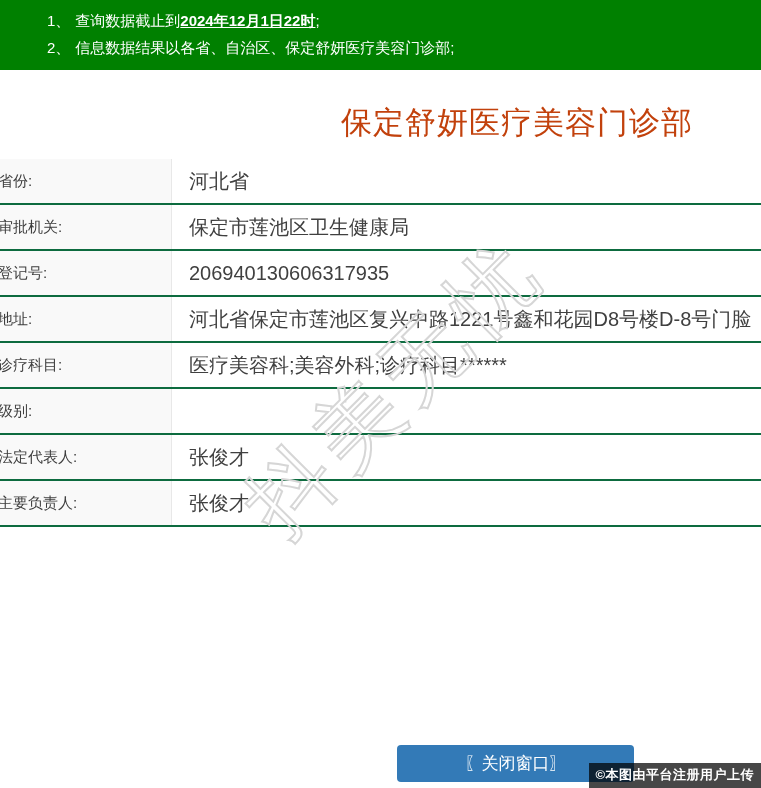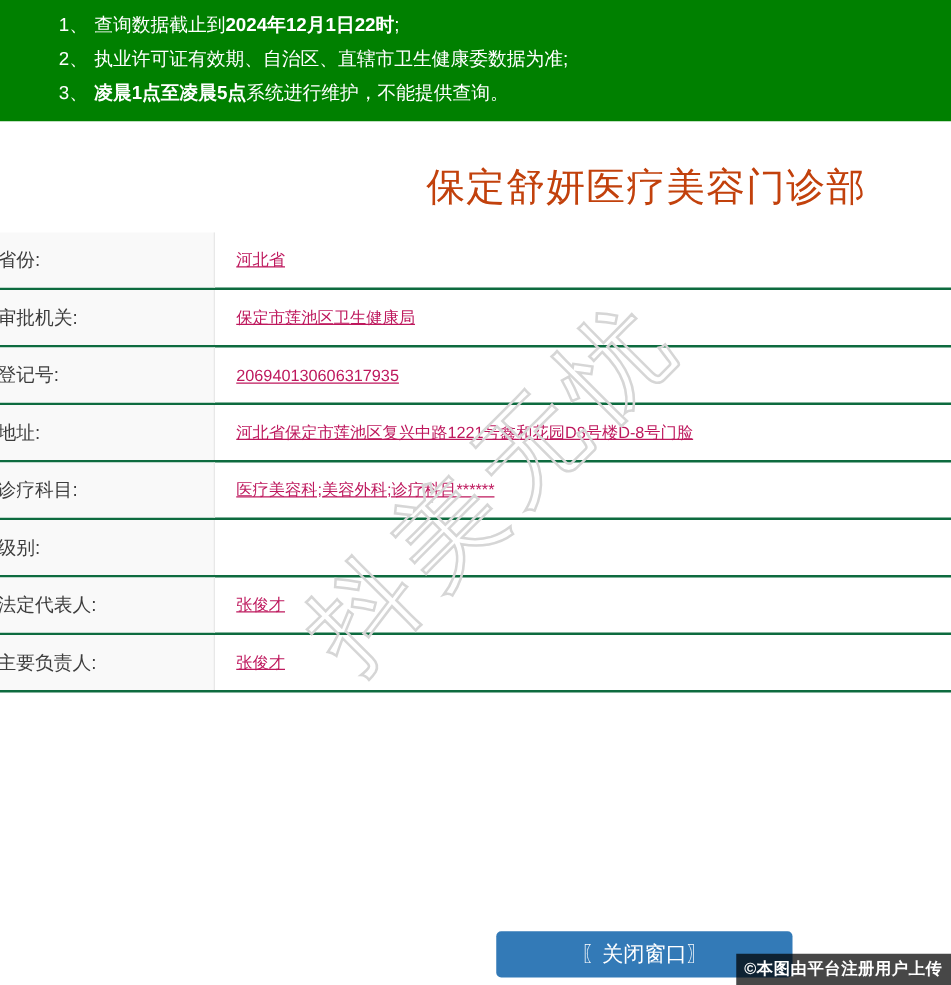--- a/index.html
+++ b/index.html
@@ -16,7 +16,7 @@
   }
   .notice-line{white-space:nowrap;}
   .notice-line .marker{margin-right:5px;}
-  .notice-line b{font-weight:bold;}
+  .notice-line b{font-weight:bold;text-decoration:underline;}
   
   .page-title{
     margin-top:32px;

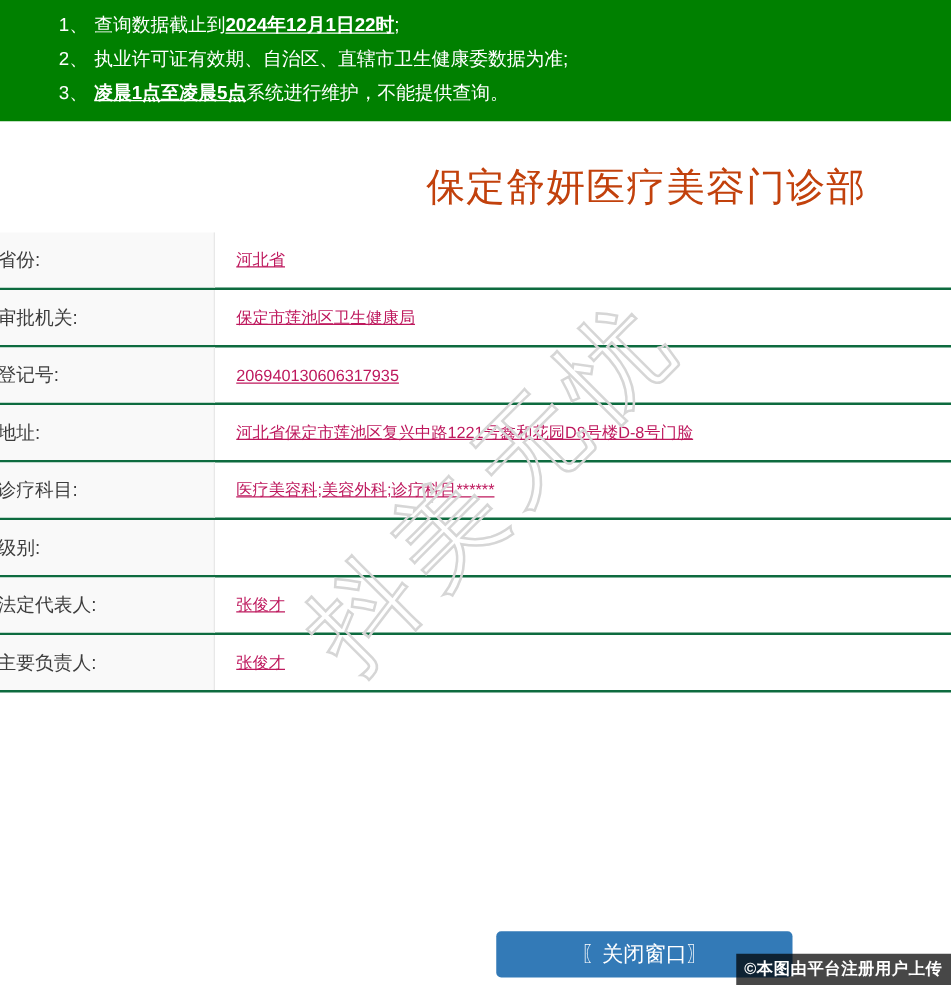--- a/index.html
+++ b/index.html
@@ -82,7 +82,7 @@
 
 <div class="notice-bar">
   <div class="notice-line"><span class="marker">1、</span><span>查询数据截止到</span><b>2024年12月1日22时</b><span>;</span></div>
-  <div class="notice-line"><span class="marker">2、</span><span>执业许可证有效期、自治区、直辖市卫生健康委数据为准;</span><b></b><span></span></div>
+  <div class="notice-line"><span class="marker">2、</span><span>信息数据结果以各省、自治区、保定舒妍医疗美容门诊部;</span><b></b><span></span></div>
   <div class="notice-line"><span class="marker">3、</span><span></span><b>凌晨1点至凌晨5点</b><span>系统进行维护，不能提供查询。</span></div>
 </div>
 

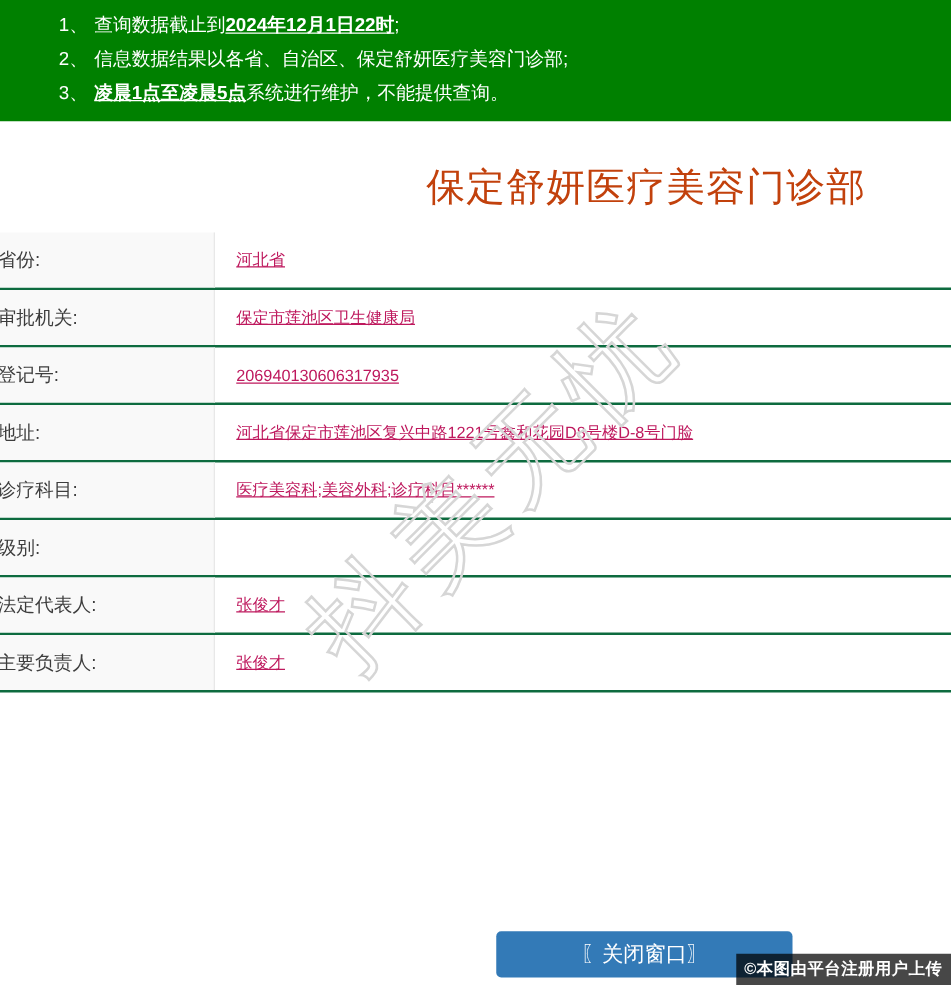--- a/index.html
+++ b/index.html
@@ -83,7 +83,6 @@
 <div class="notice-bar">
   <div class="notice-line"><span class="marker">1、</span><span>查询数据截止到</span><b>2024年12月1日22时</b><span>;</span></div>
   <div class="notice-line"><span class="marker">2、</span><span>信息数据结果以各省、自治区、保定舒妍医疗美容门诊部;</span><b></b><span></span></div>
-  <div class="notice-line"><span class="marker">3、</span><span></span><b>凌晨1点至凌晨5点</b><span>系统进行维护，不能提供查询。</span></div>
 </div>
 
 <div class="page-title">保定舒妍医疗美容门诊部</div>

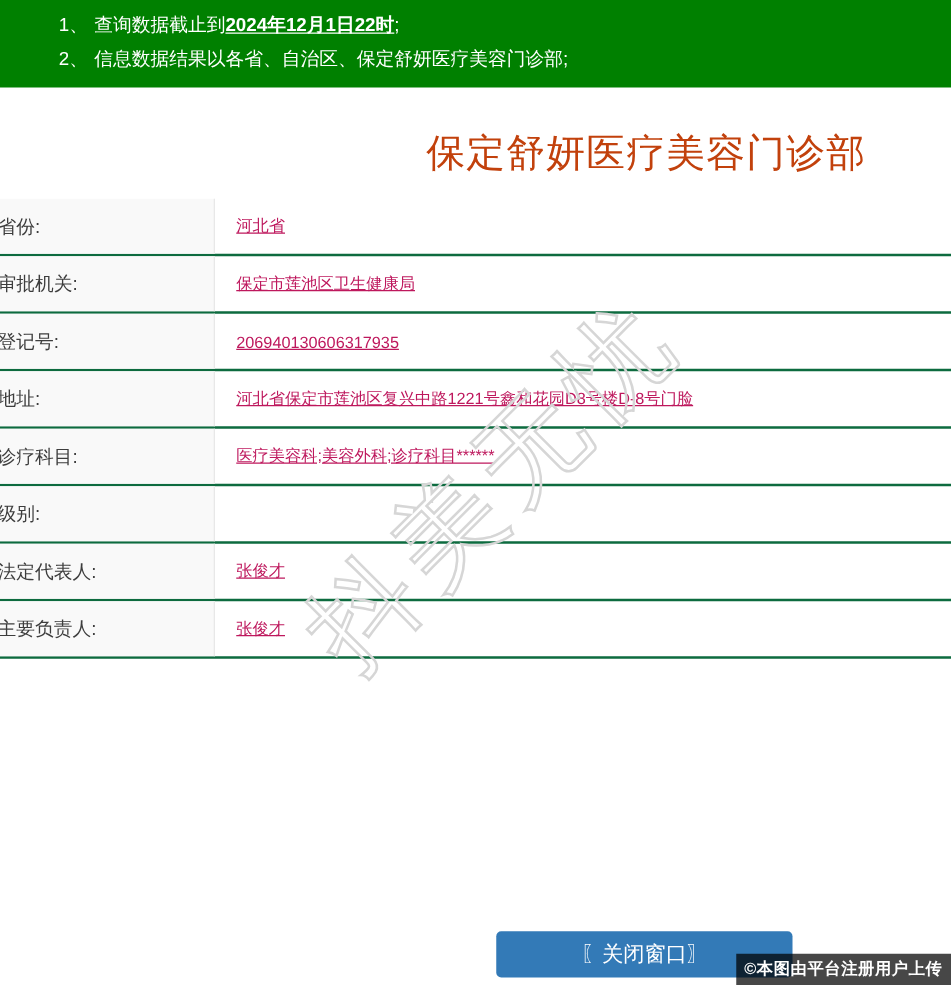--- a/index.html
+++ b/index.html
@@ -44,9 +44,8 @@
   .info-value{
     flex:1;display:flex;align-items:center;
     padding-left:17px;
-    font-size:13px;color:#be185d;
+    font-size:20px;color:#404040;
     white-space:nowrap;
-    text-decoration:underline;
   }
   
   .watermark{

